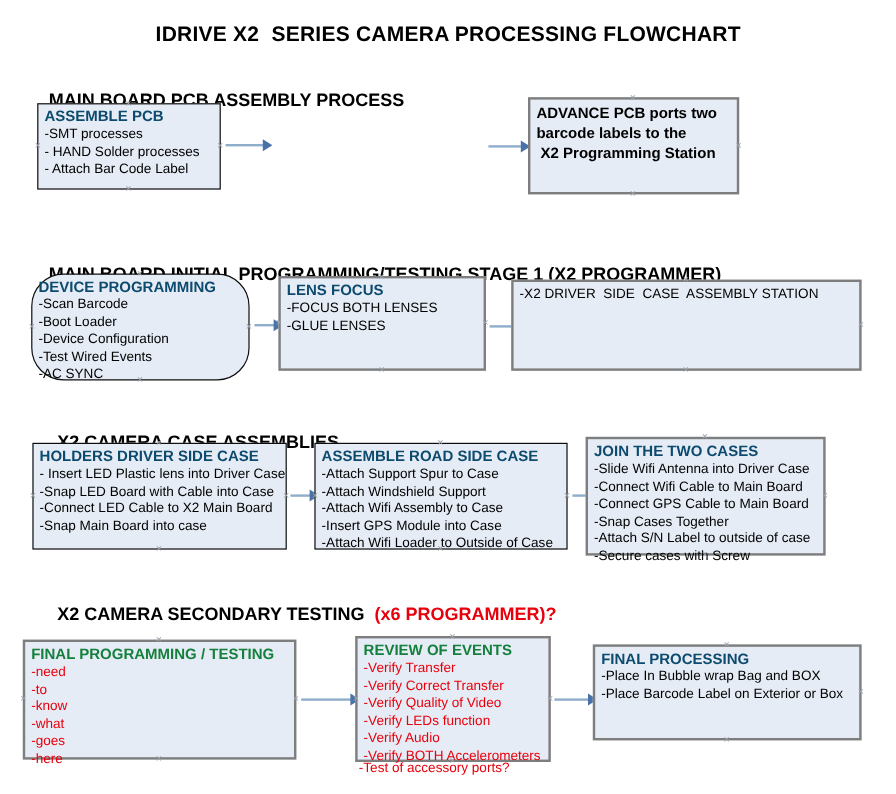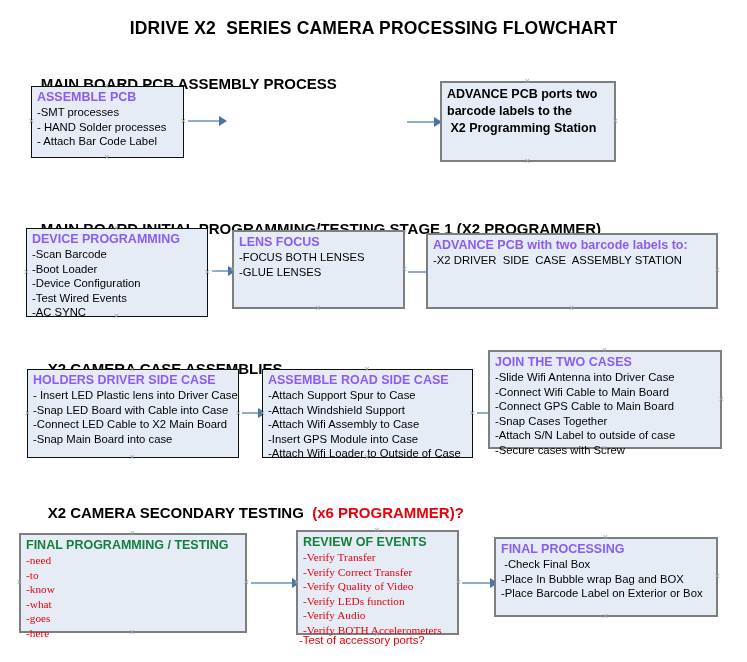--- a/index.html
+++ b/index.html
@@ -58,7 +58,7 @@
   .node .node-title {
     font-size: 12.5px;
     font-weight: bold;
-    color: #8b5cf6;
+    color: #0c4a6e;
     line-height: 15px;
     white-space: pre;
     margin-bottom: 0px;

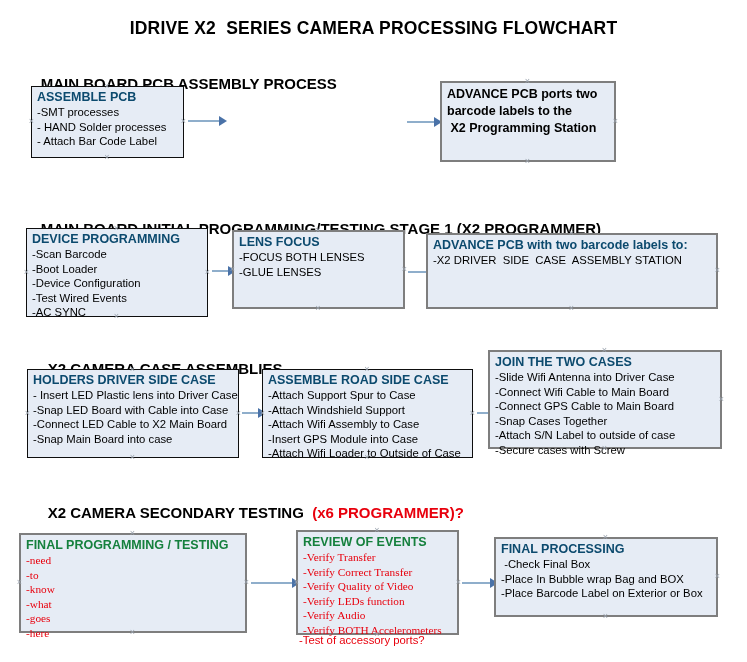--- a/index.html
+++ b/index.html
@@ -161,7 +161,7 @@
     <span>MAIN BOARD INITIAL PROGRAMMING/TESTING STAGE 1 (X2 PROGRAMMER)</span>
   </div>
 
-  <div class="node" style="left:26px; top:228px; width:182px; height:89px;">
+  <div class="node" style="left:26px; top:228px; width:182px; height:89px;border-radius:27px;">
     <div class="node-title">DEVICE PROGRAMMING</div>
     <div class="node-line">-Scan Barcode</div>
     <div class="node-line">-Boot Loader</div>

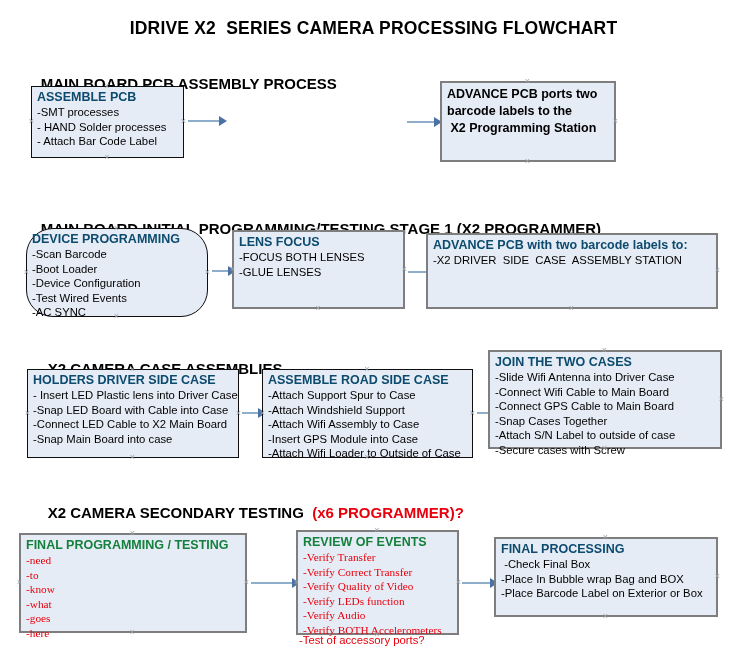--- a/index.html
+++ b/index.html
@@ -191,7 +191,6 @@
   <div class="conn-head" style="left:429px; top:267px;"></div>
 
   <div class="node thick" style="left:426px; top:233px; width:292px; height:76px;">
-    <div class="node-title">ADVANCE PCB with two barcode labels to:</div>
     <div class="node-line">-X2 DRIVER  SIDE  CASE  ASSEMBLY STATION</div>
     <span class="handle" style="left:50%; top:-5px; margin-left:-4px;"></span>
     <span class="handle" style="left:50%; bottom:-5px; margin-left:-4px;"></span>

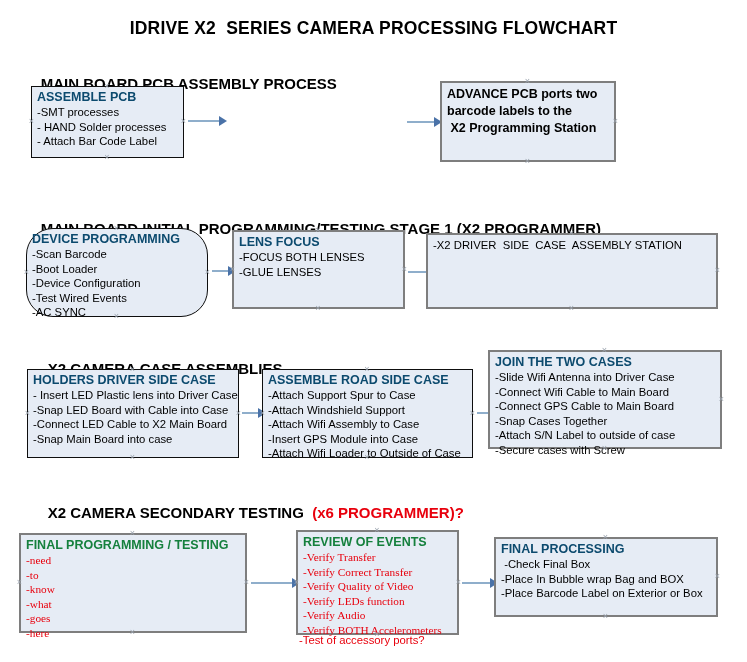--- a/index.html
+++ b/index.html
@@ -232,7 +232,7 @@
   <div class="conn" style="left:477px; top:412px; width:17px;"></div>
   <div class="conn-head" style="left:491px; top:408px;"></div>
 
-  <div class="node thick" style="left:488px; top:350px; width:234px; height:99px;">
+  <div class="node thick" style="left:488px; top:364px; width:200px; height:99px;">
     <div class="node-title">JOIN THE TWO CASES</div>
     <div class="node-line">-Slide Wifi Antenna into Driver Case</div>
     <div class="node-line">-Connect Wifi Cable to Main Board</div>

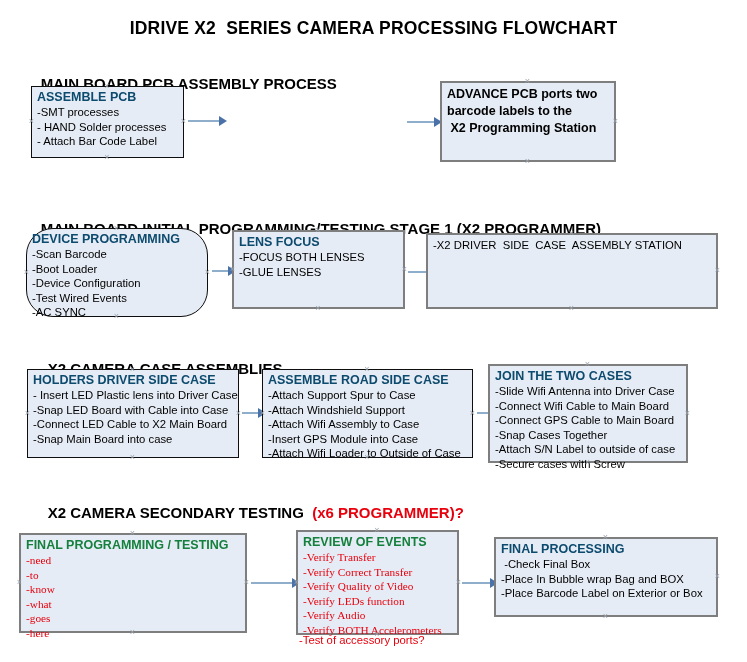--- a/index.html
+++ b/index.html
@@ -71,7 +71,7 @@
     white-space: pre;
   }
   .node.red .node-title { color: #15803d; }
-  .node.red .node-line  { color: #e8000d; font-family: Liberation Serif, serif; }
+  .node.red .node-line  { color: #e8000d; }
 
   
   .node .node-head-line {

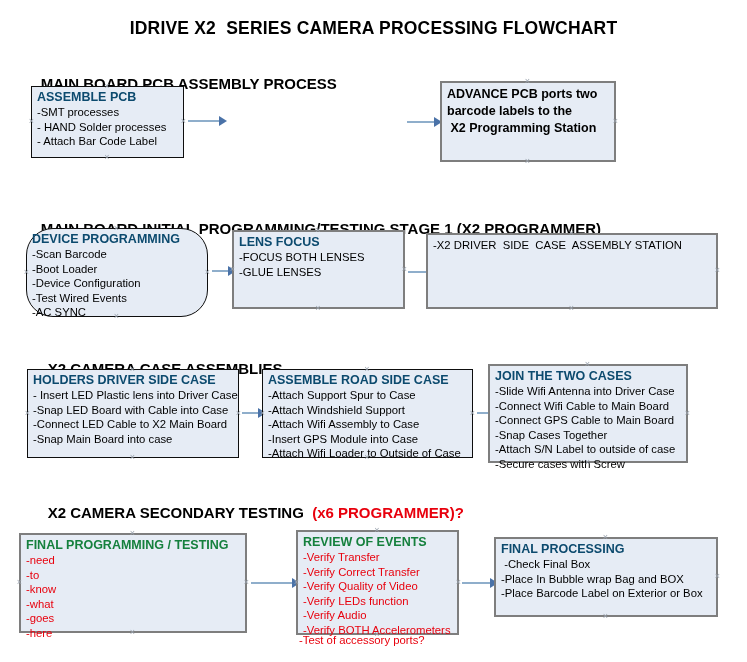--- a/index.html
+++ b/index.html
@@ -287,7 +287,6 @@
 
   <div class="node thick" style="left:494px; top:537px; width:224px; height:80px;">
     <div class="node-title">FINAL PROCESSING</div>
-    <div class="node-line"> -Check Final Box</div>
     <div class="node-line">-Place In Bubble wrap Bag and BOX</div>
     <div class="node-line">-Place Barcode Label on Exterior or Box</div>
     <span class="handle" style="left:50%; top:-5px; margin-left:-4px;"></span>

